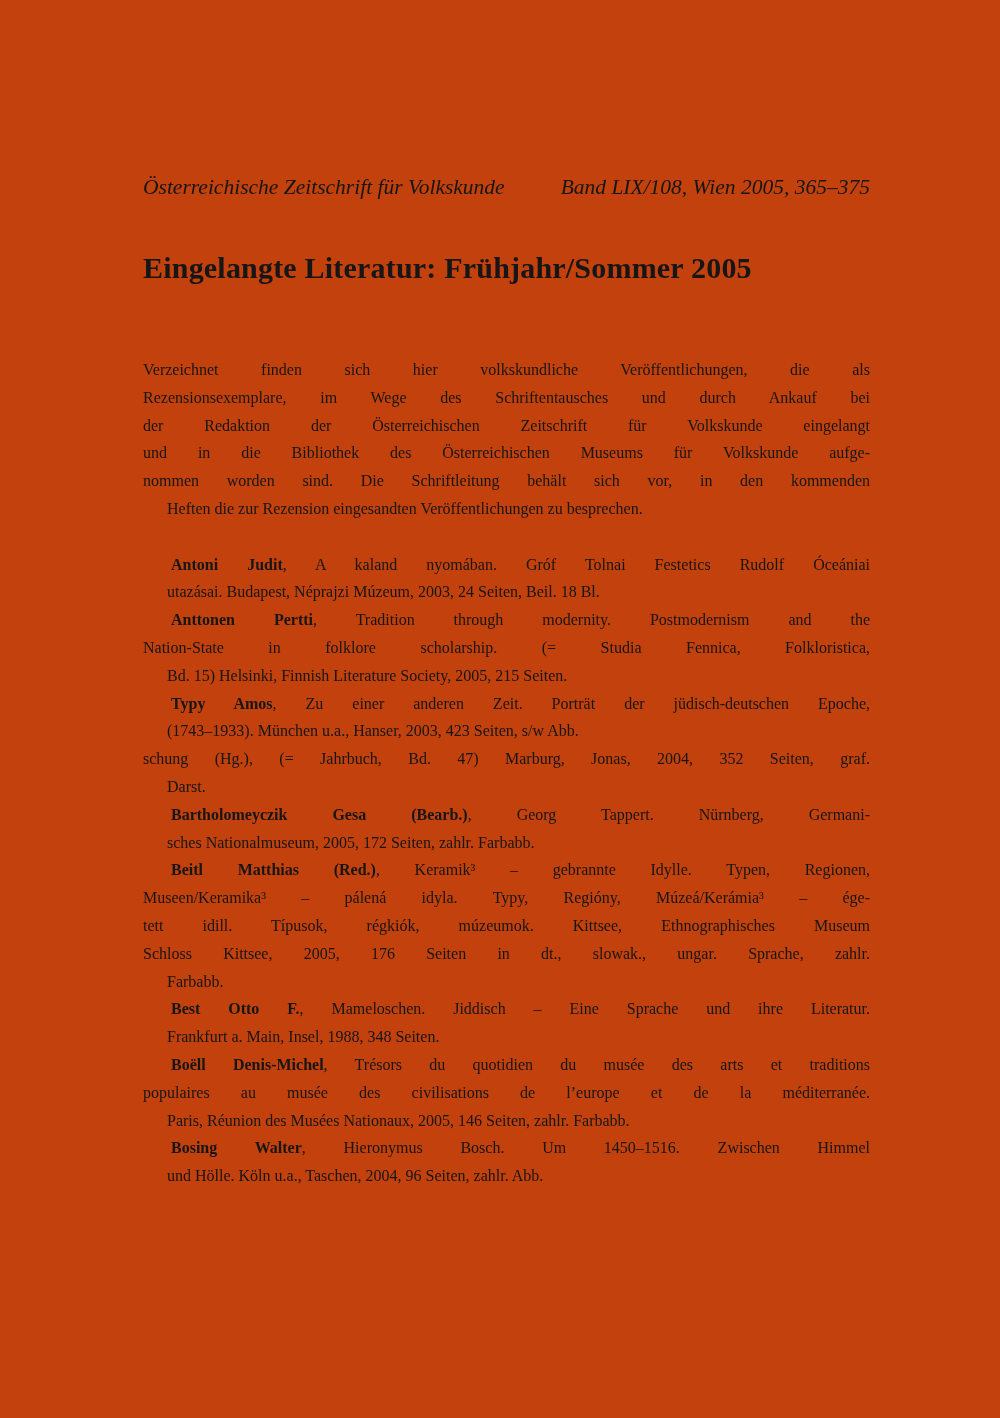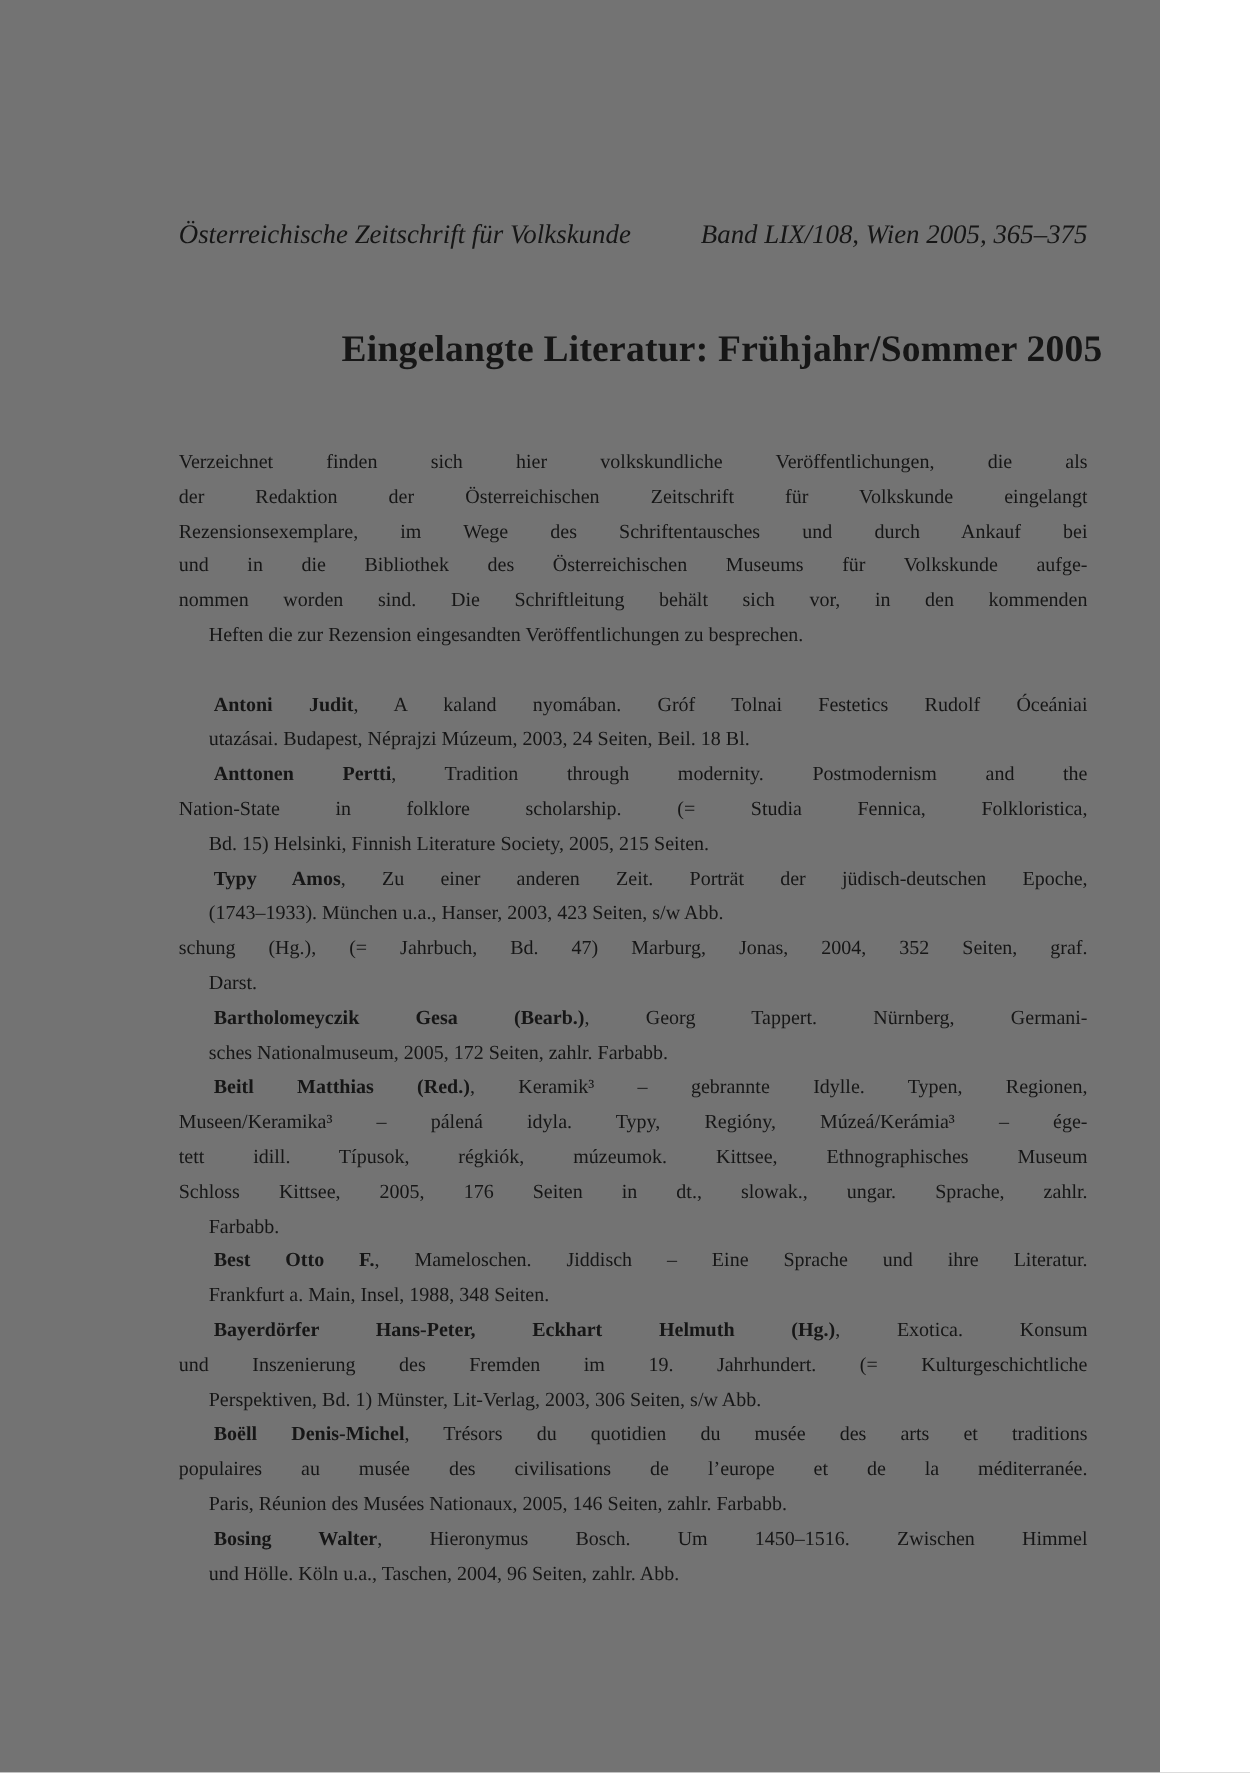--- a/index.html
+++ b/index.html
@@ -9,9 +9,9 @@
   }
   .page {
     position: relative;
-    width: 928px;
+    width: 1000px;
     height: 1418px;
-    background: #737373;
+    background: #c2410c;
     font-family: "Liberation Serif", "DejaVu Serif", serif;
     color: #161616;
     overflow: hidden;

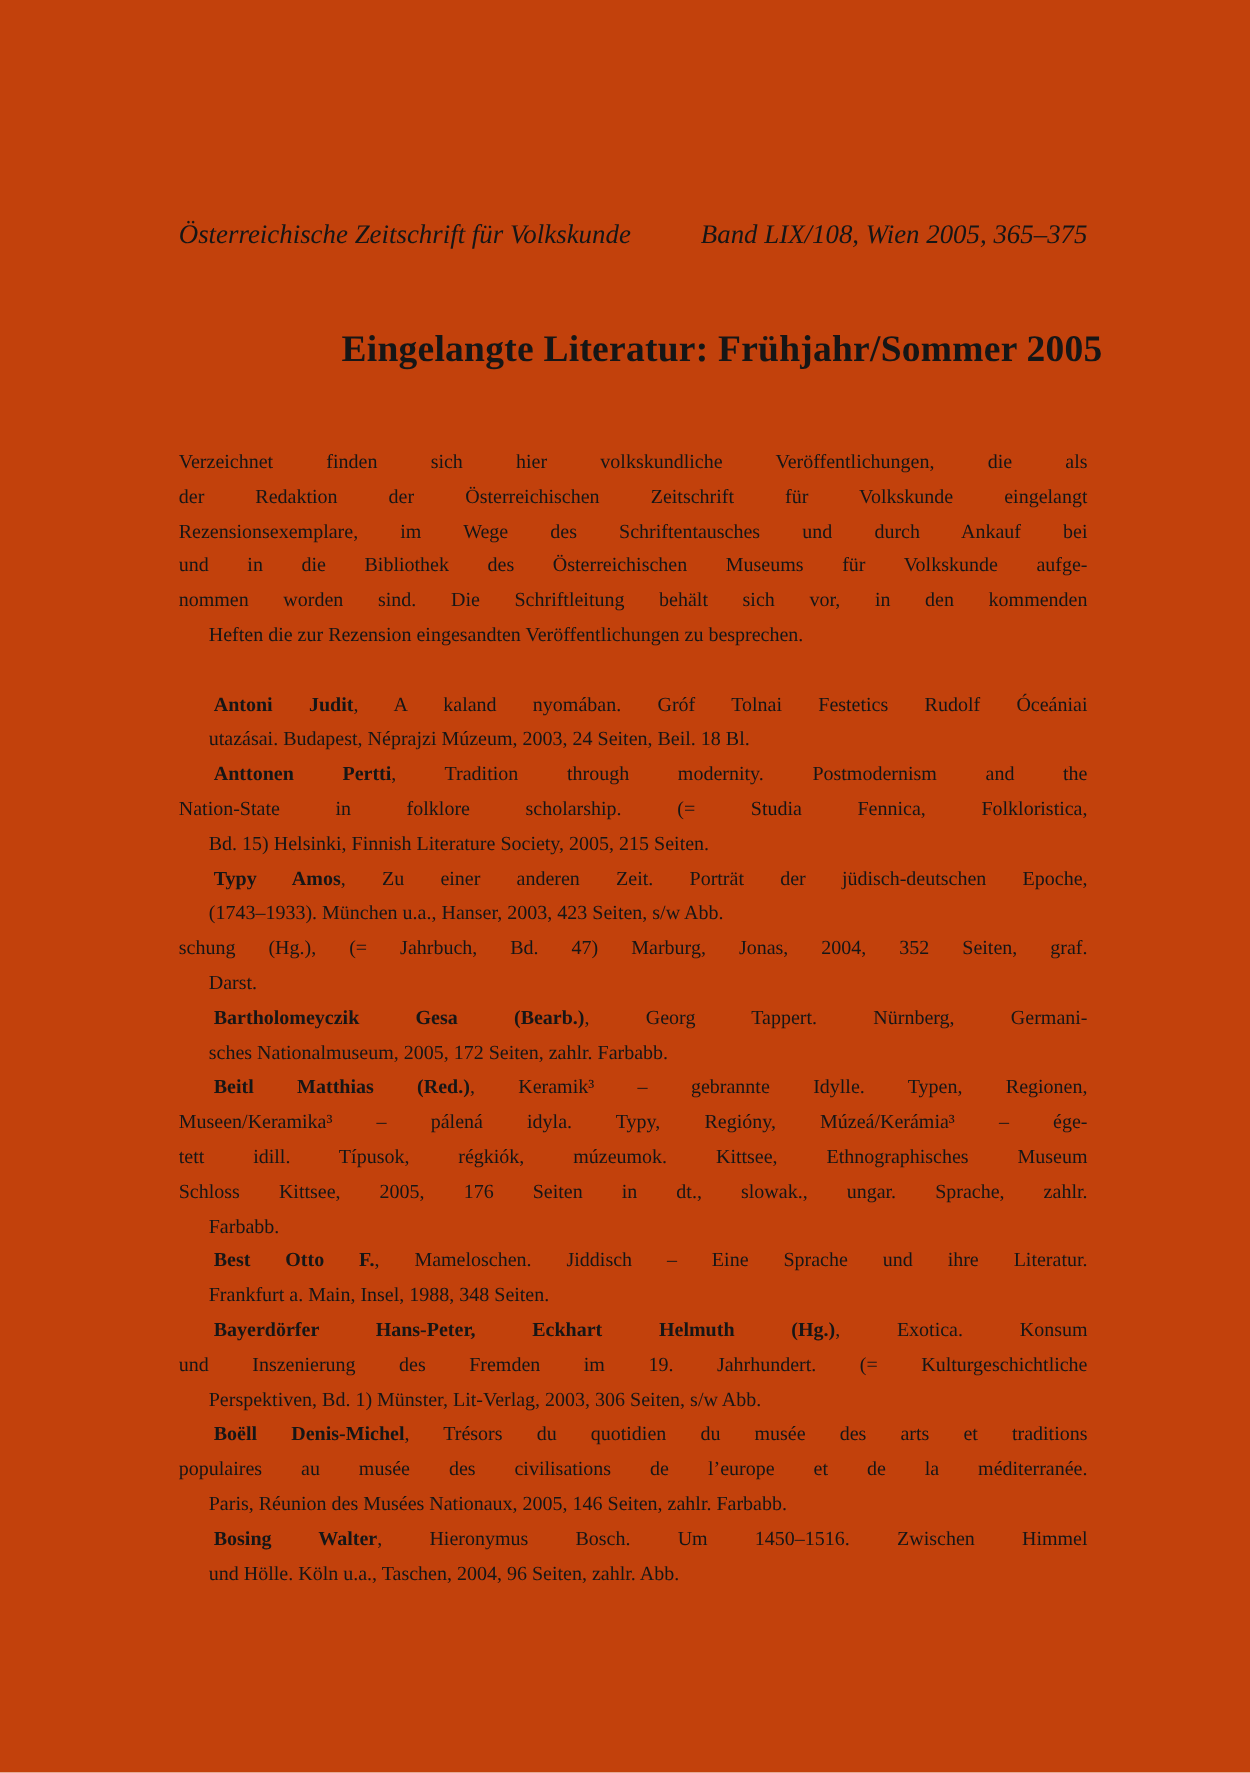--- a/index.html
+++ b/index.html
@@ -33,8 +33,8 @@
     top: 251px;
     left: 143px;
     width: 727px;
-    margin: 12px;
-    text-align: right;
+    margin: 0;
+    text-align: left;
     font-size: 30px;
     font-weight: bold;
     line-height: 34px;

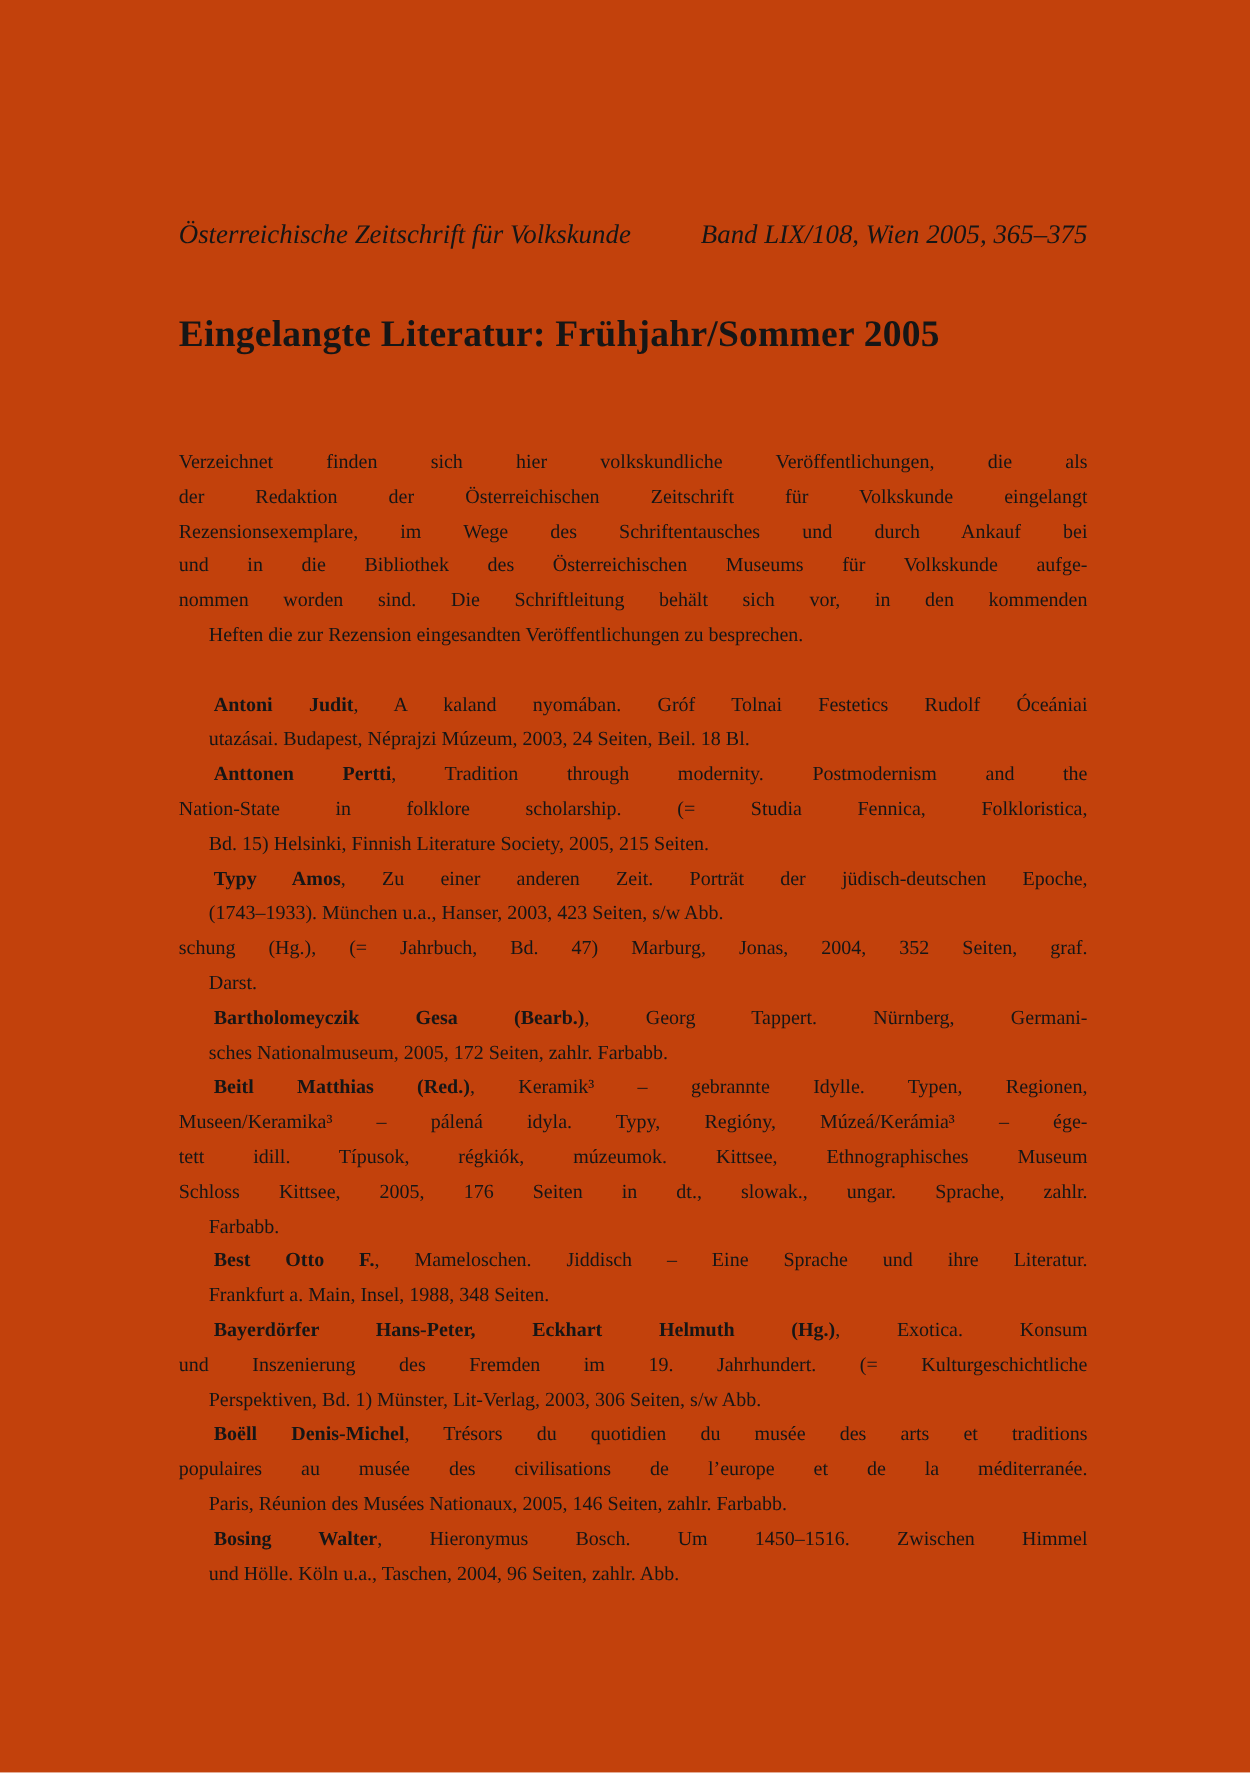--- a/index.html
+++ b/index.html
@@ -90,8 +90,8 @@
   <div class="content">
     <div class="intro">
         <div class="line">Verzeichnet finden sich hier volkskundliche Veröffentlichungen, die als</div>
+        <div class="line">Rezensionsexemplare, im Wege des Schriftentausches und durch Ankauf bei</div>
         <div class="line">der Redaktion der Österreichischen Zeitschrift für Volkskunde eingelangt</div>
-        <div class="line">Rezensionsexemplare, im Wege des Schriftentausches und durch Ankauf bei</div>
         <div class="line">und in die Bibliothek des Österreichischen Museums für Volkskunde aufge-</div>
         <div class="line">nommen worden sind. Die Schriftleitung behält sich vor, in den kommenden</div>
         <div class="line last">Heften die zur Rezension eingesandten Veröffentlichungen zu besprechen.</div>

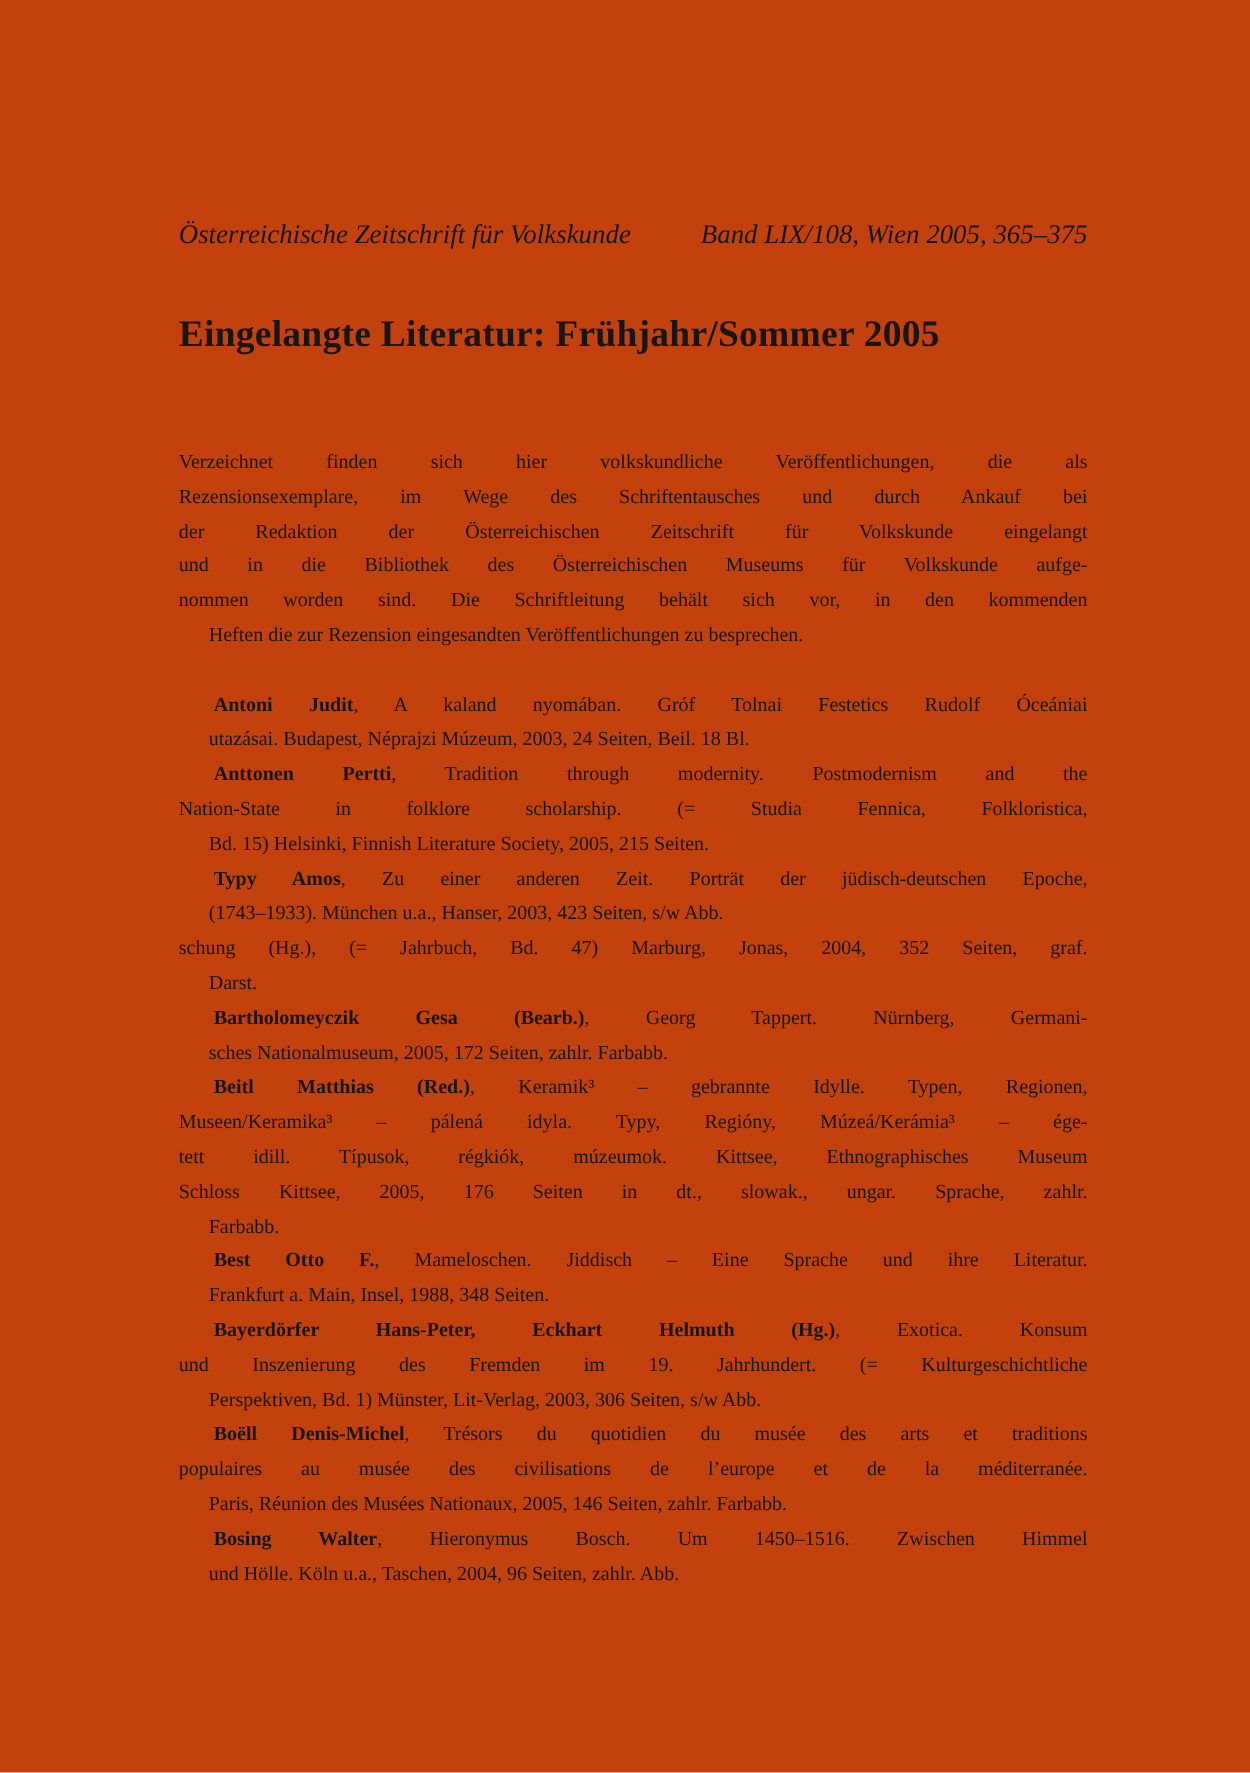--- a/index.html
+++ b/index.html
@@ -130,11 +130,6 @@
           <div class="line last">Frankfurt a. Main, Insel, 1988, 348 Seiten.</div>
         </div>
         <div class="entry">
-          <div class="line indent"><b>Bayerdörfer Hans-Peter, Eckhart Helmuth (Hg.)</b>, Exotica. Konsum</div>
-          <div class="line">und Inszenierung des Fremden im 19. Jahrhundert. (= Kulturgeschichtliche</div>
-          <div class="line last">Perspektiven, Bd. 1) Münster, Lit-Verlag, 2003, 306 Seiten, s/w Abb.</div>
-        </div>
-        <div class="entry">
           <div class="line indent"><b>Boëll Denis-Michel</b>, Trésors du quotidien du musée des arts et traditions</div>
           <div class="line">populaires au musée des civilisations de l’europe et de la méditerranée.</div>
           <div class="line last">Paris, Réunion des Musées Nationaux, 2005, 146 Seiten, zahlr. Farbabb.</div>

